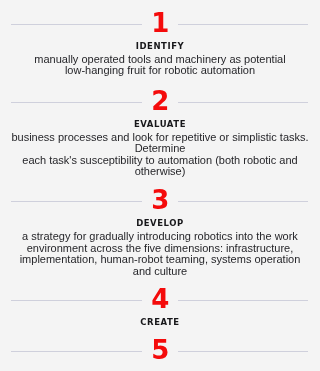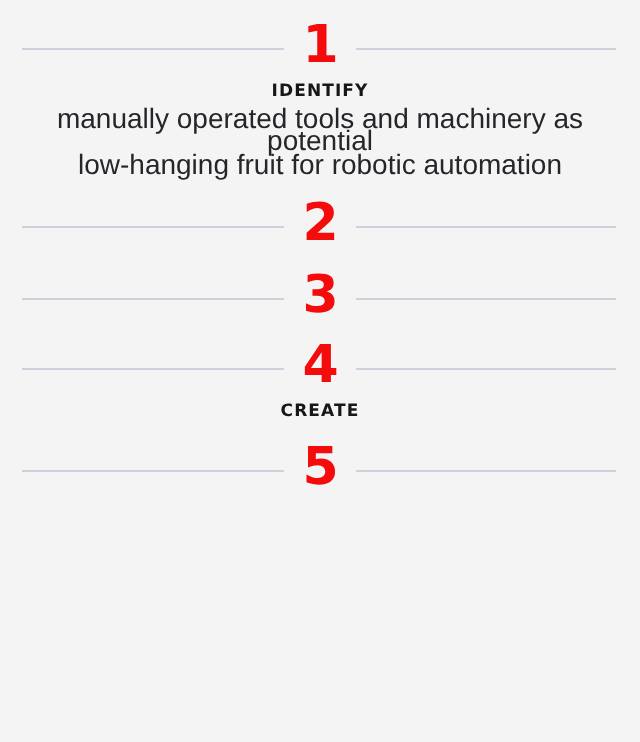--- a/index.html
+++ b/index.html
@@ -88,7 +88,7 @@
     margin-top: 3px;
     color: #26262a;
     font-family: "Liberation Sans", sans-serif;
-    font-size: 14px;
+    font-size: 11px;
     line-height: 11.4px;
     text-align: center;
     max-width: 306px;

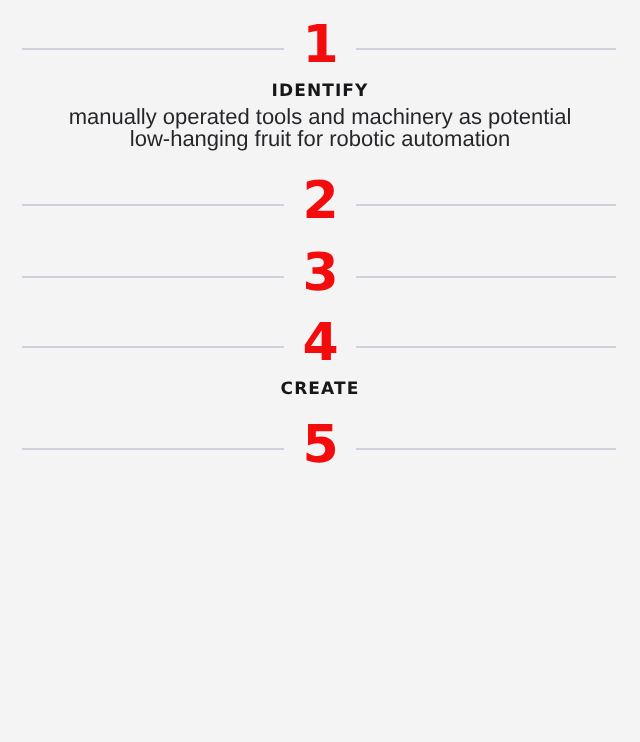--- a/index.html
+++ b/index.html
@@ -126,6 +126,7 @@
       <span class="rule-line right"></span>
       <span class="step-number">2</span>
     </div>
+    <div class="step-title">EVALUATE</div>
   </div>
 
   <div class="step step-3">

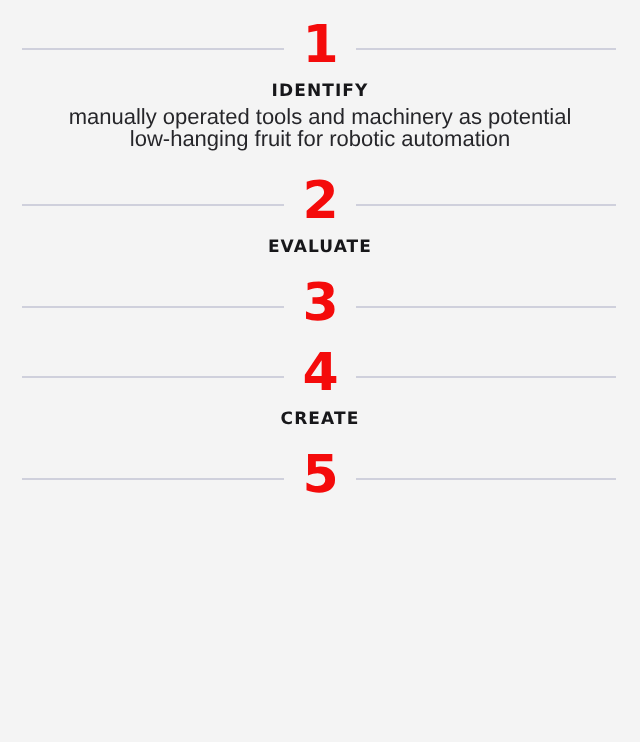--- a/index.html
+++ b/index.html
@@ -127,6 +127,8 @@
       <span class="step-number">2</span>
     </div>
     <div class="step-title">EVALUATE</div>
+    <div class="step-body">business processes and look for repetitive or simplistic tasks. Determine
+each task's susceptibility to automation (both robotic and otherwise)</div>
   </div>
 
   <div class="step step-3">

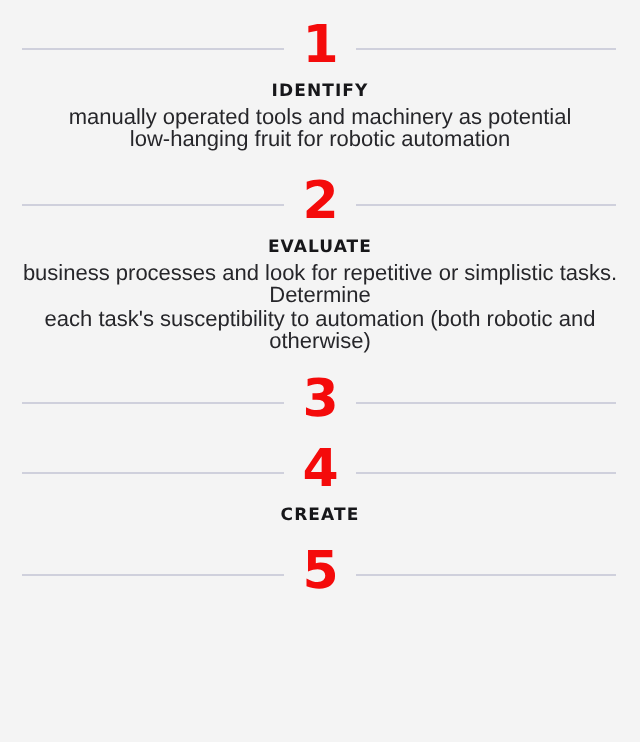--- a/index.html
+++ b/index.html
@@ -137,6 +137,7 @@
       <span class="rule-line right"></span>
       <span class="step-number">3</span>
     </div>
+    <div class="step-title">DEVELOP</div>
   </div>
 
   <div class="step step-4">

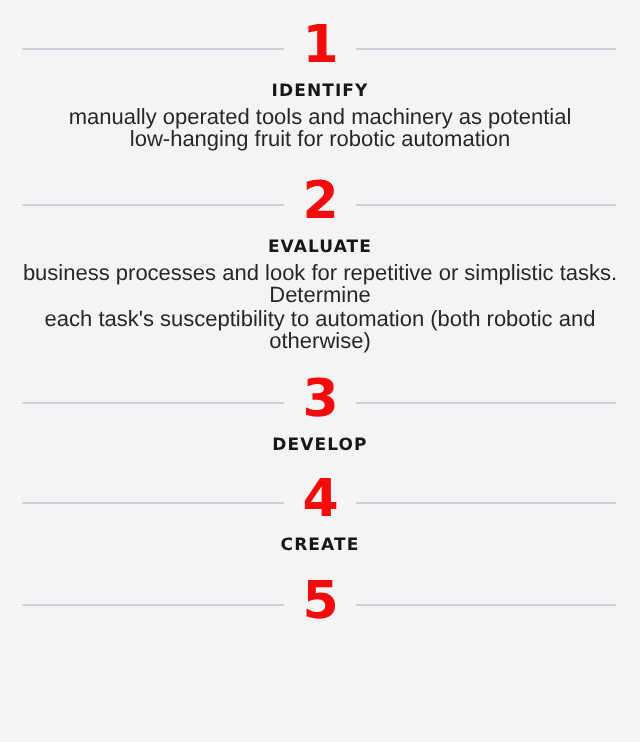--- a/index.html
+++ b/index.html
@@ -138,6 +138,9 @@
       <span class="step-number">3</span>
     </div>
     <div class="step-title">DEVELOP</div>
+    <div class="step-body">a strategy for gradually introducing robotics into the work
+environment across the five dimensions: infrastructure,
+implementation, human-robot teaming, systems operation and culture</div>
   </div>
 
   <div class="step step-4">

